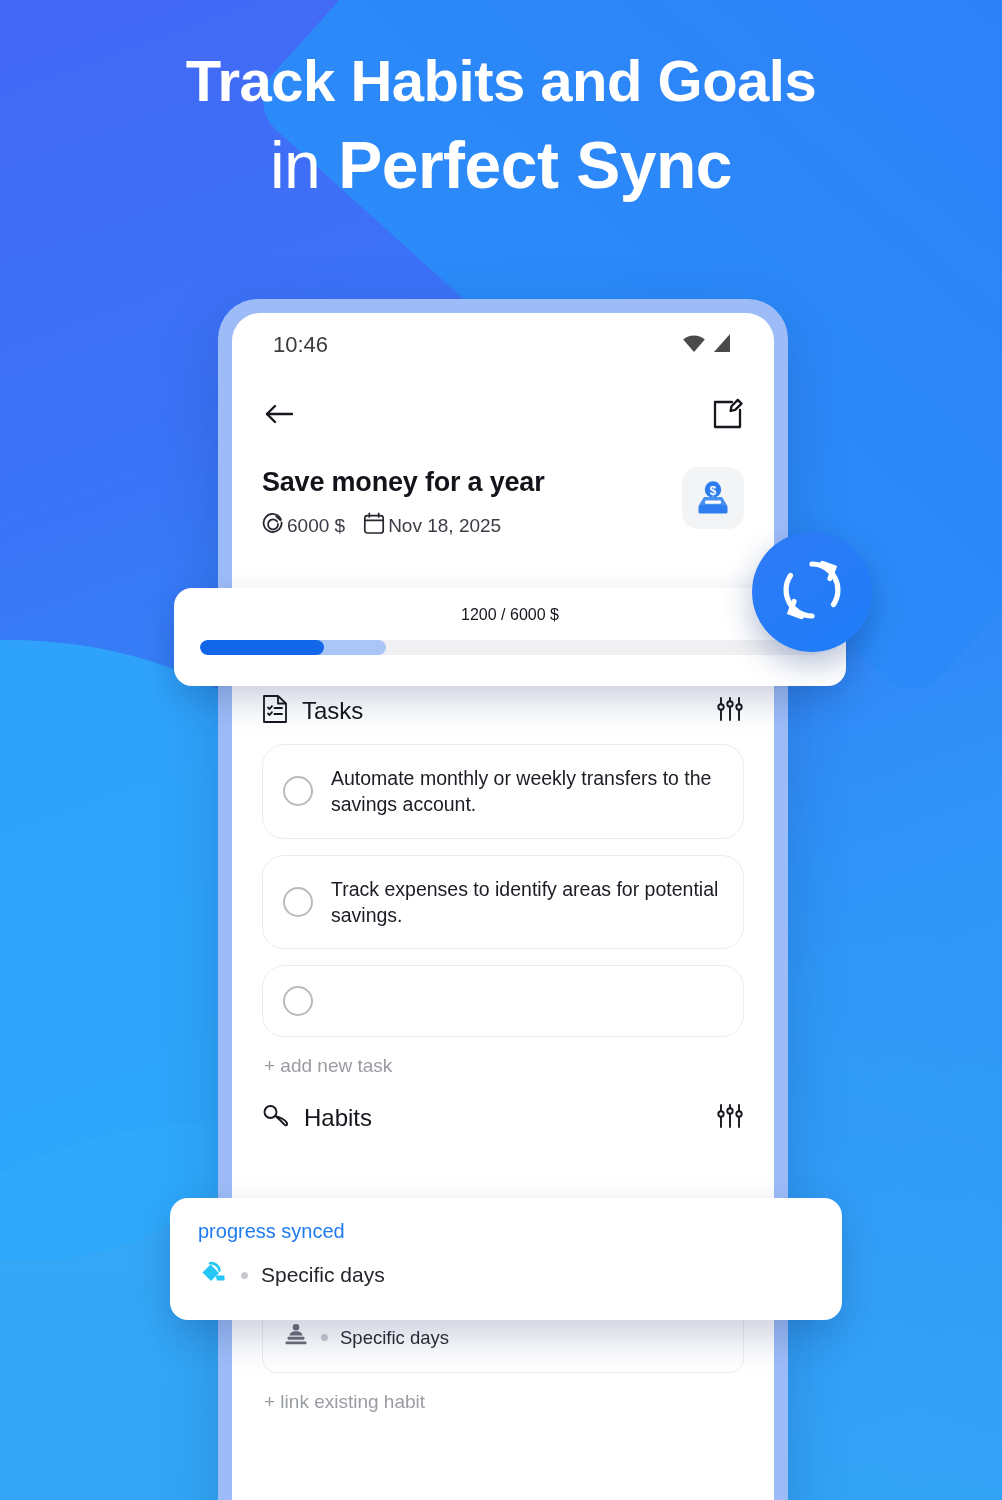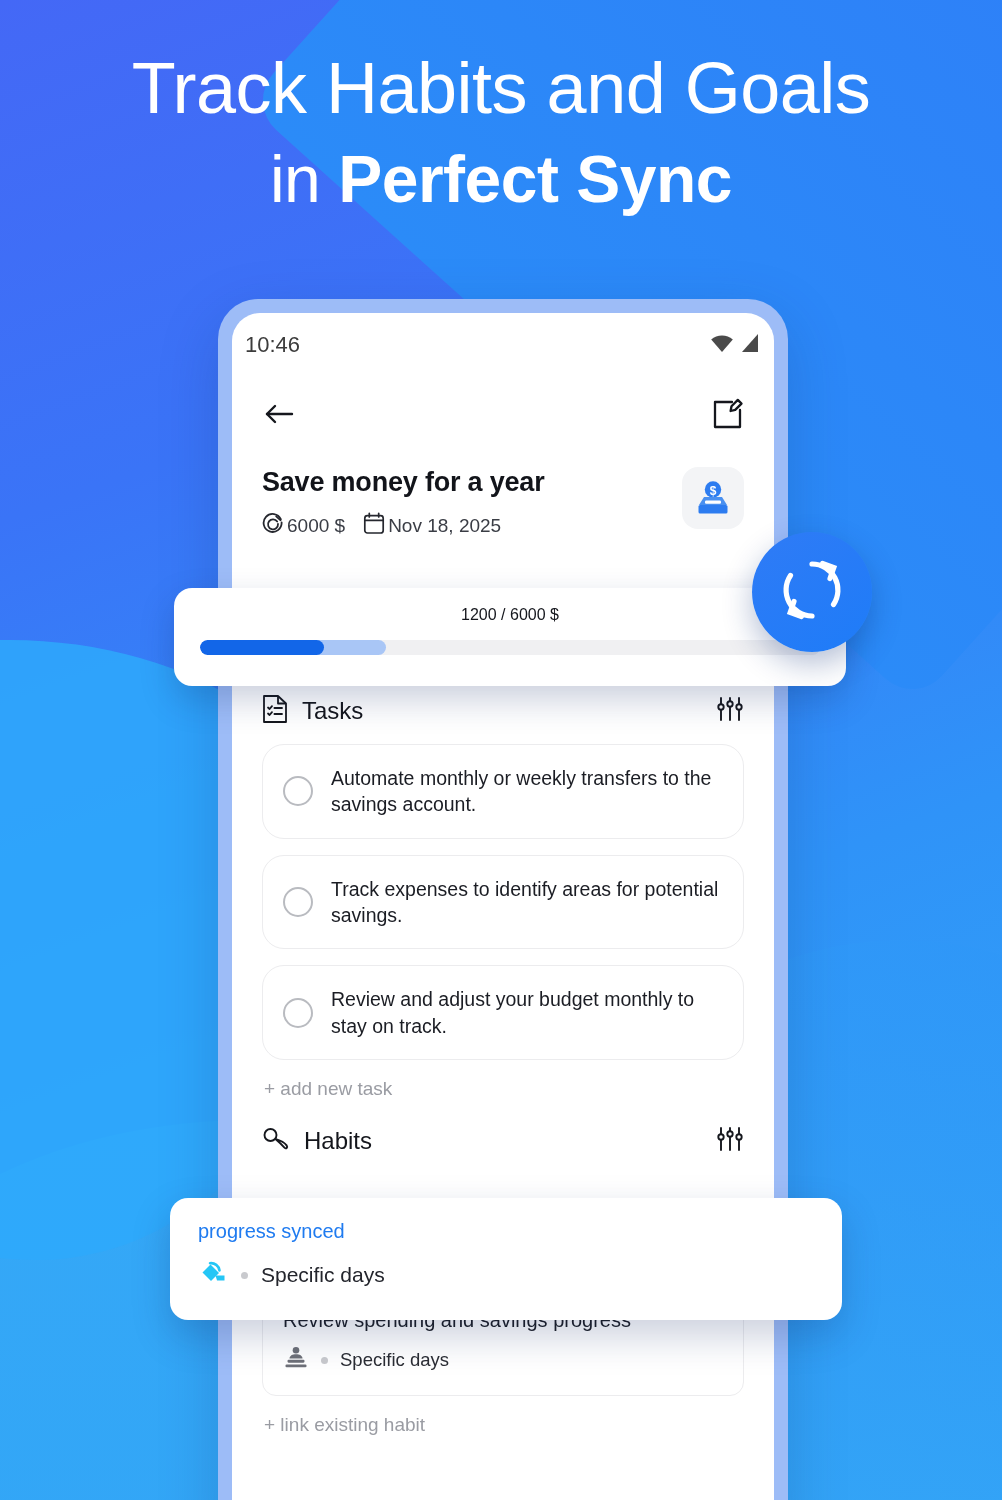--- a/index.html
+++ b/index.html
@@ -51,7 +51,7 @@
     line-height: 1.0;
     z-index: 5;
   }
-  #headline .l1 { display:block; font-size: 72px; font-weight: 400; letter-spacing: -0.5px; }
+  #headline .l1 { display:block; font-size: 58px; font-weight: 700; letter-spacing: -0.5px; }
   #headline .l2 { display:block; font-size: 66px; font-weight: 400; margin-top: 22px; letter-spacing: -0.5px;}
   #headline .l2 b { font-weight: 700; }
 

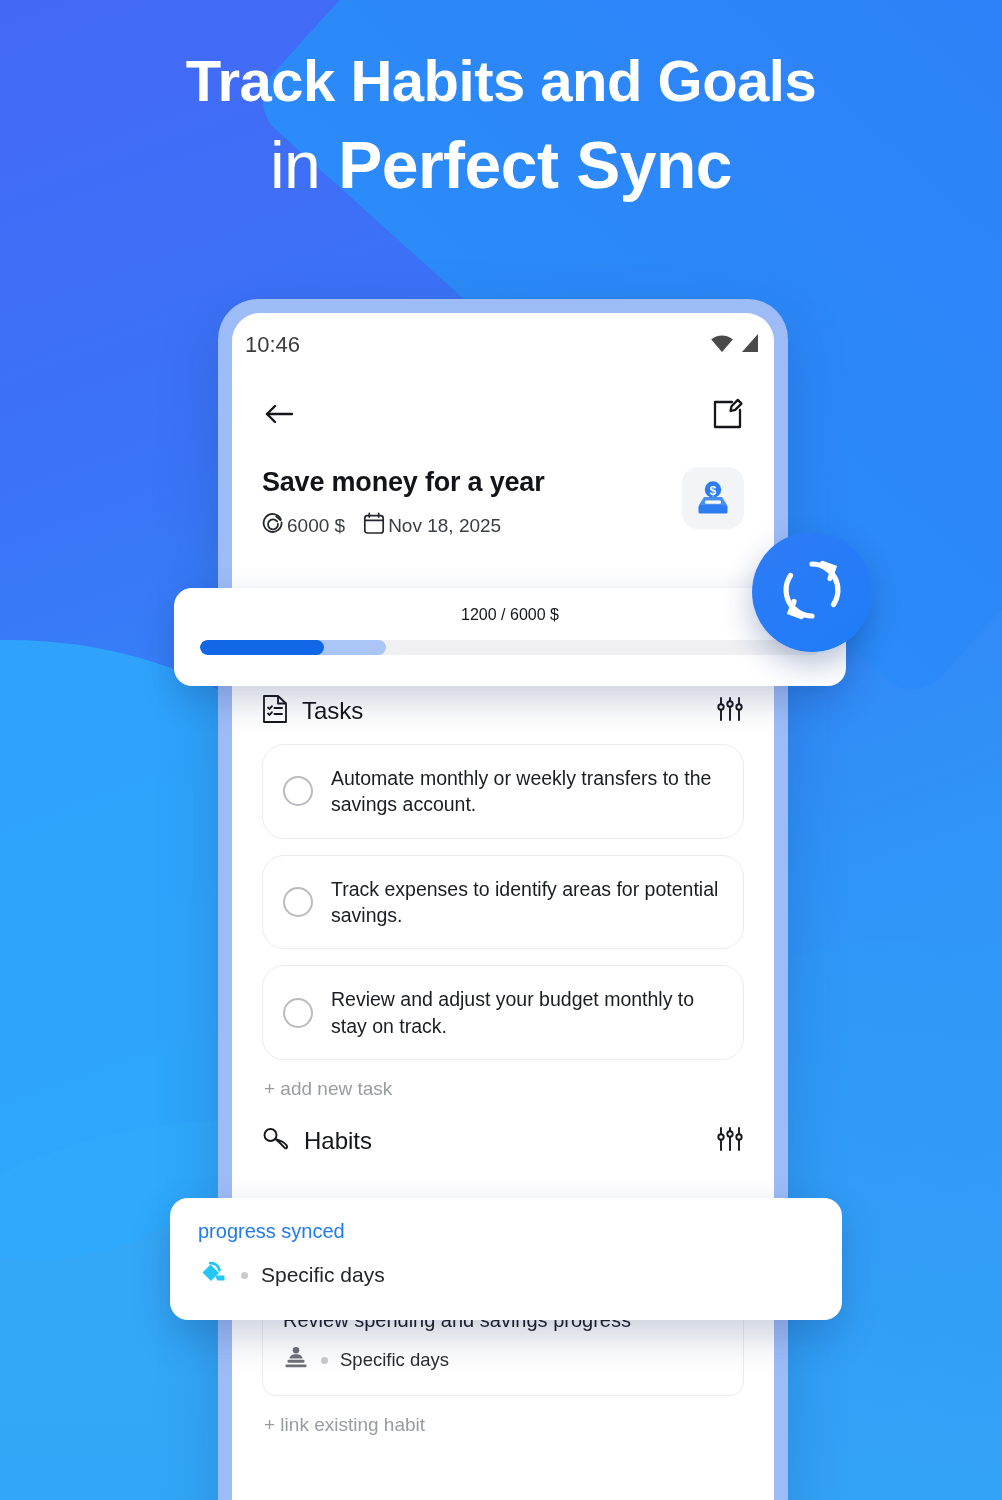--- a/index.html
+++ b/index.html
@@ -78,7 +78,7 @@
   #status-bar {
     height: 64px;
     display: flex; align-items: center; justify-content: space-between;
-    padding: 0 13px;
+    padding: 0 41px;
   }
   #status-time { font-size: 22px; color: #3c3c3c; font-weight: 400; }
   #status-icons { display: flex; align-items: center; gap: 4px; }

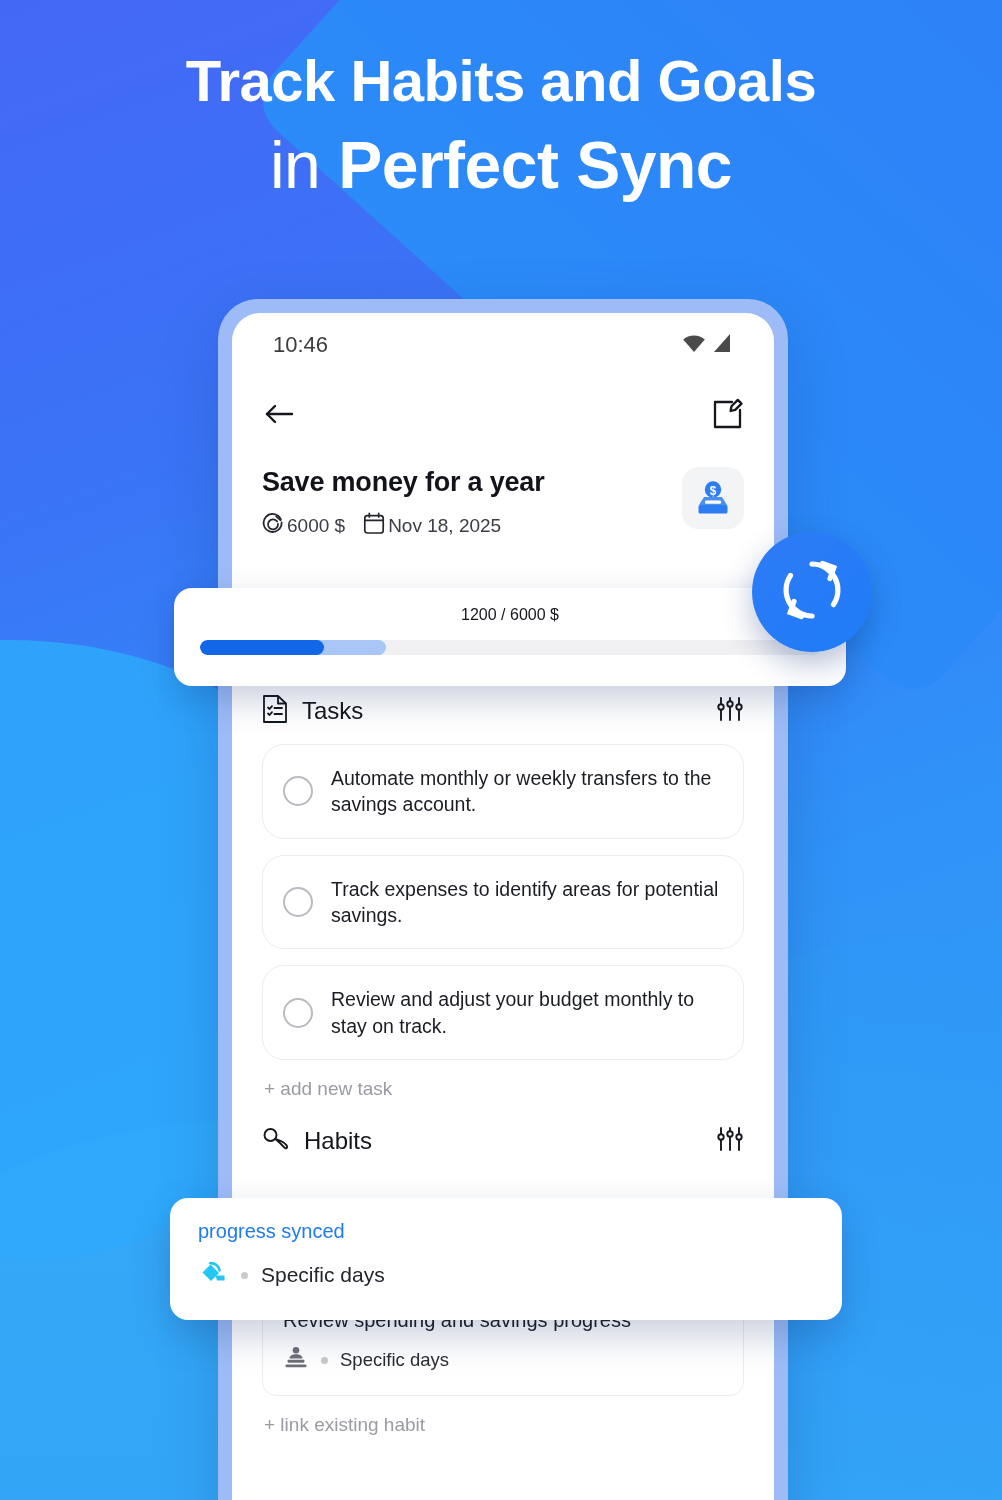--- a/index.html
+++ b/index.html
@@ -329,7 +329,6 @@
         </div>
         <div class="task-card">
           <span class="task-radio"></span>
-          <span class="task-text">Review and adjust your budget monthly to stay on track.</span>
         </div>
 
         <div class="add-link">+ add new task</div>

